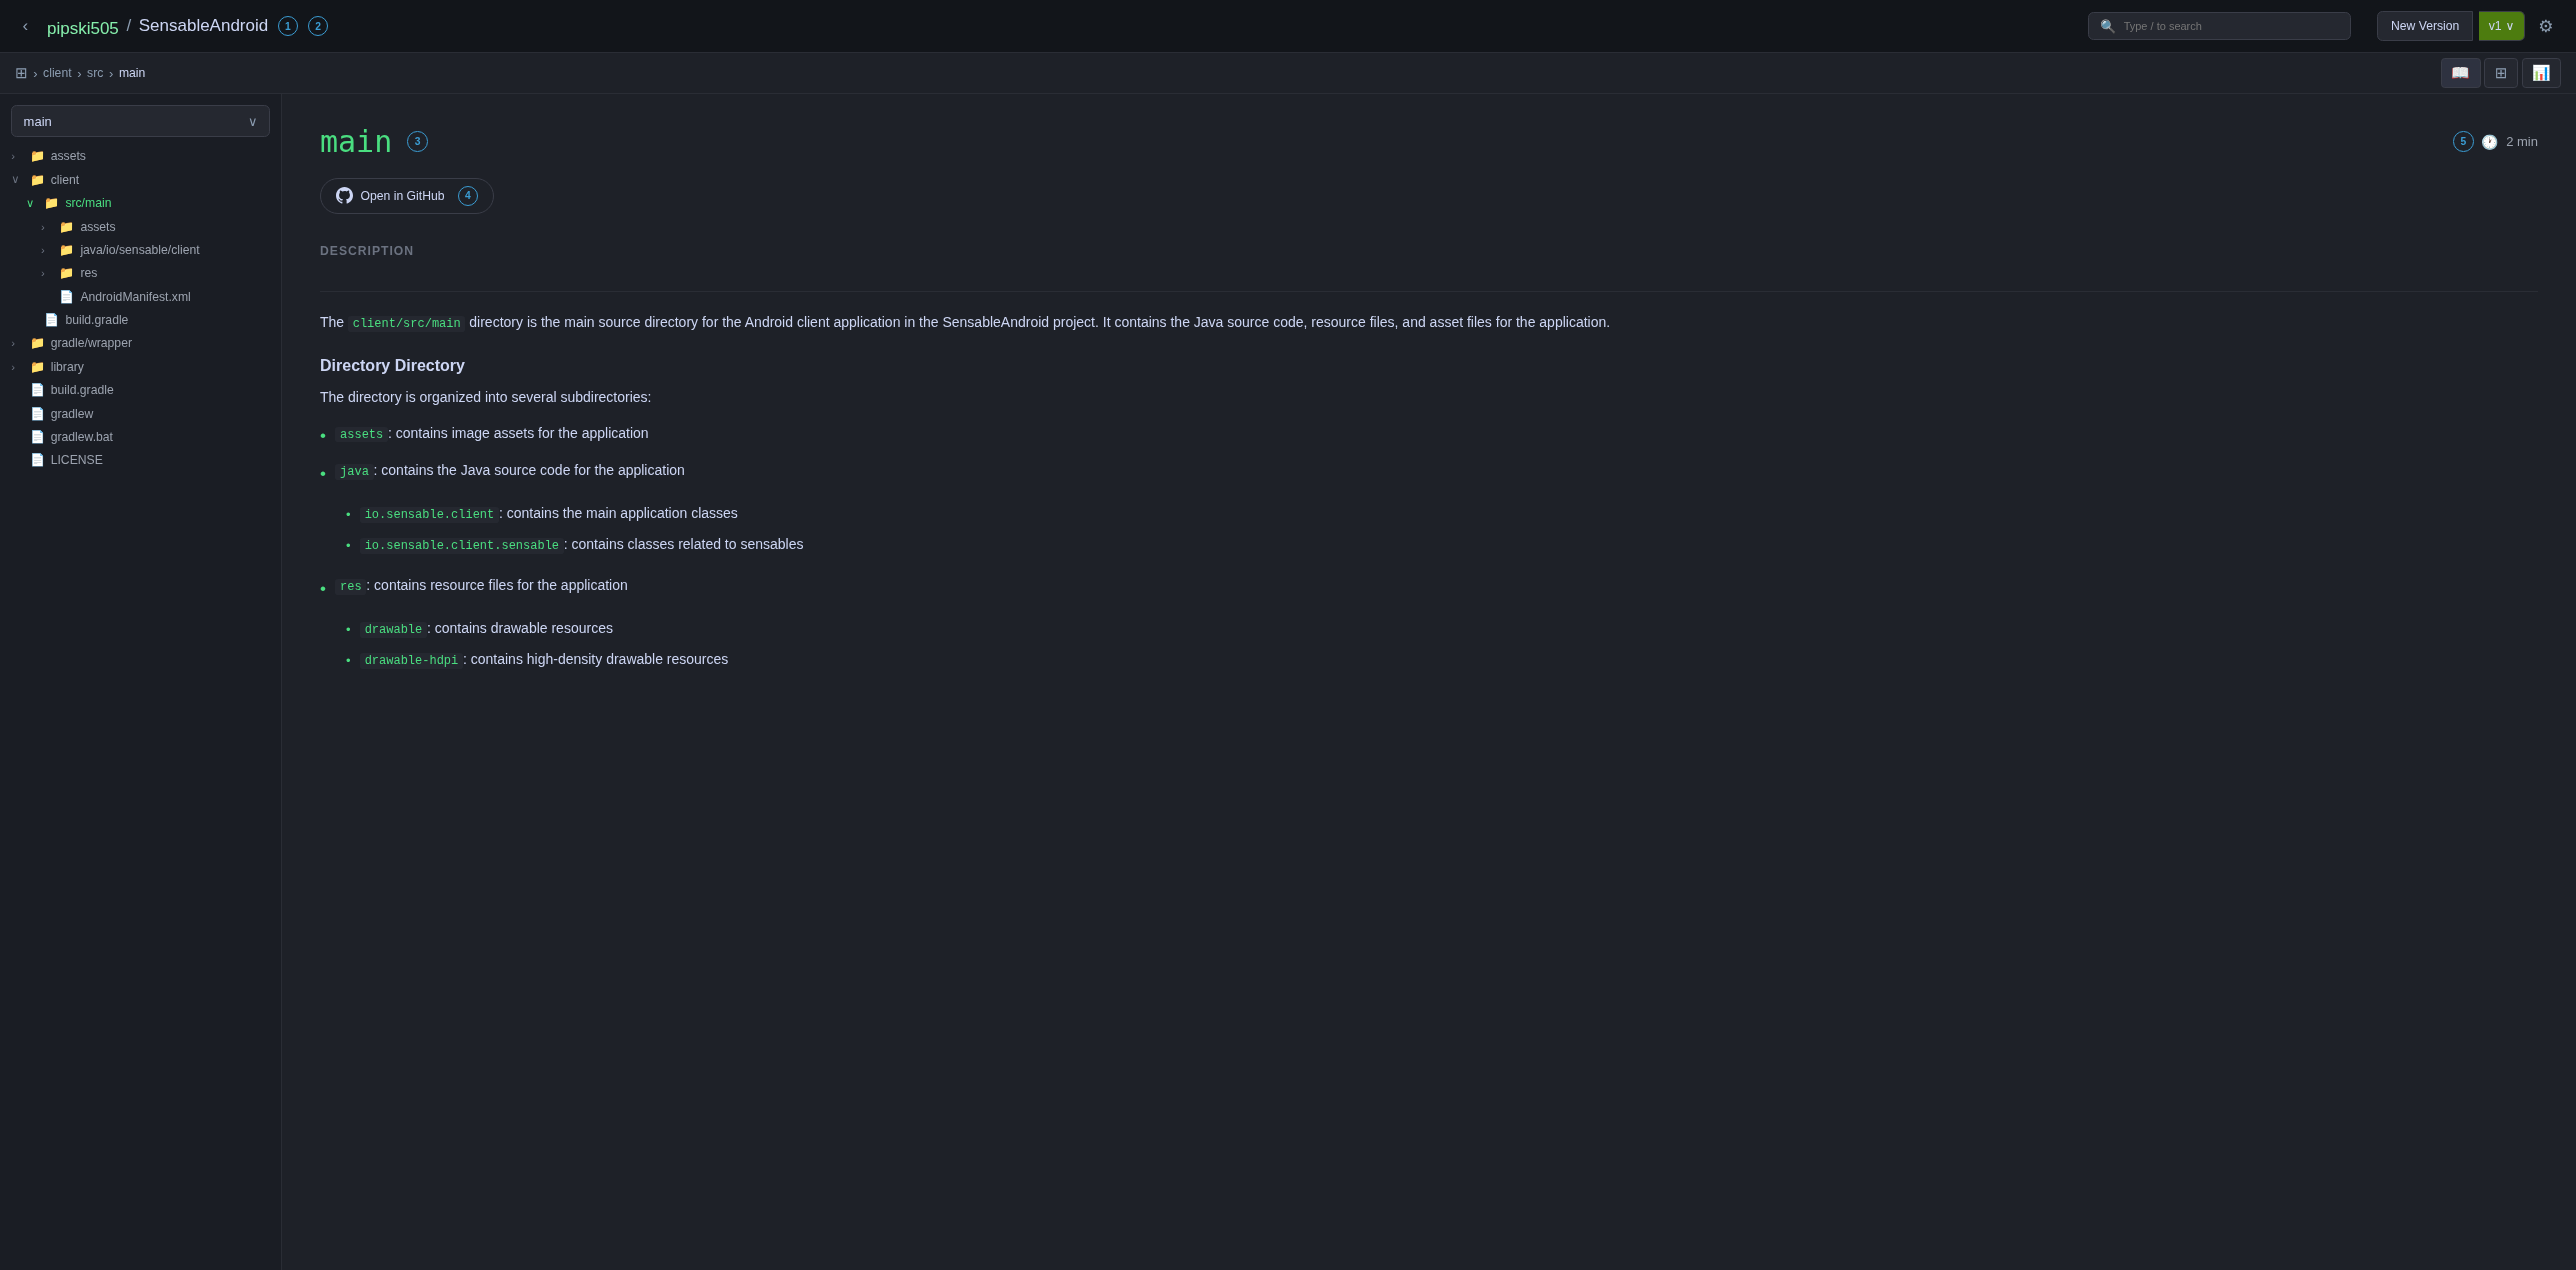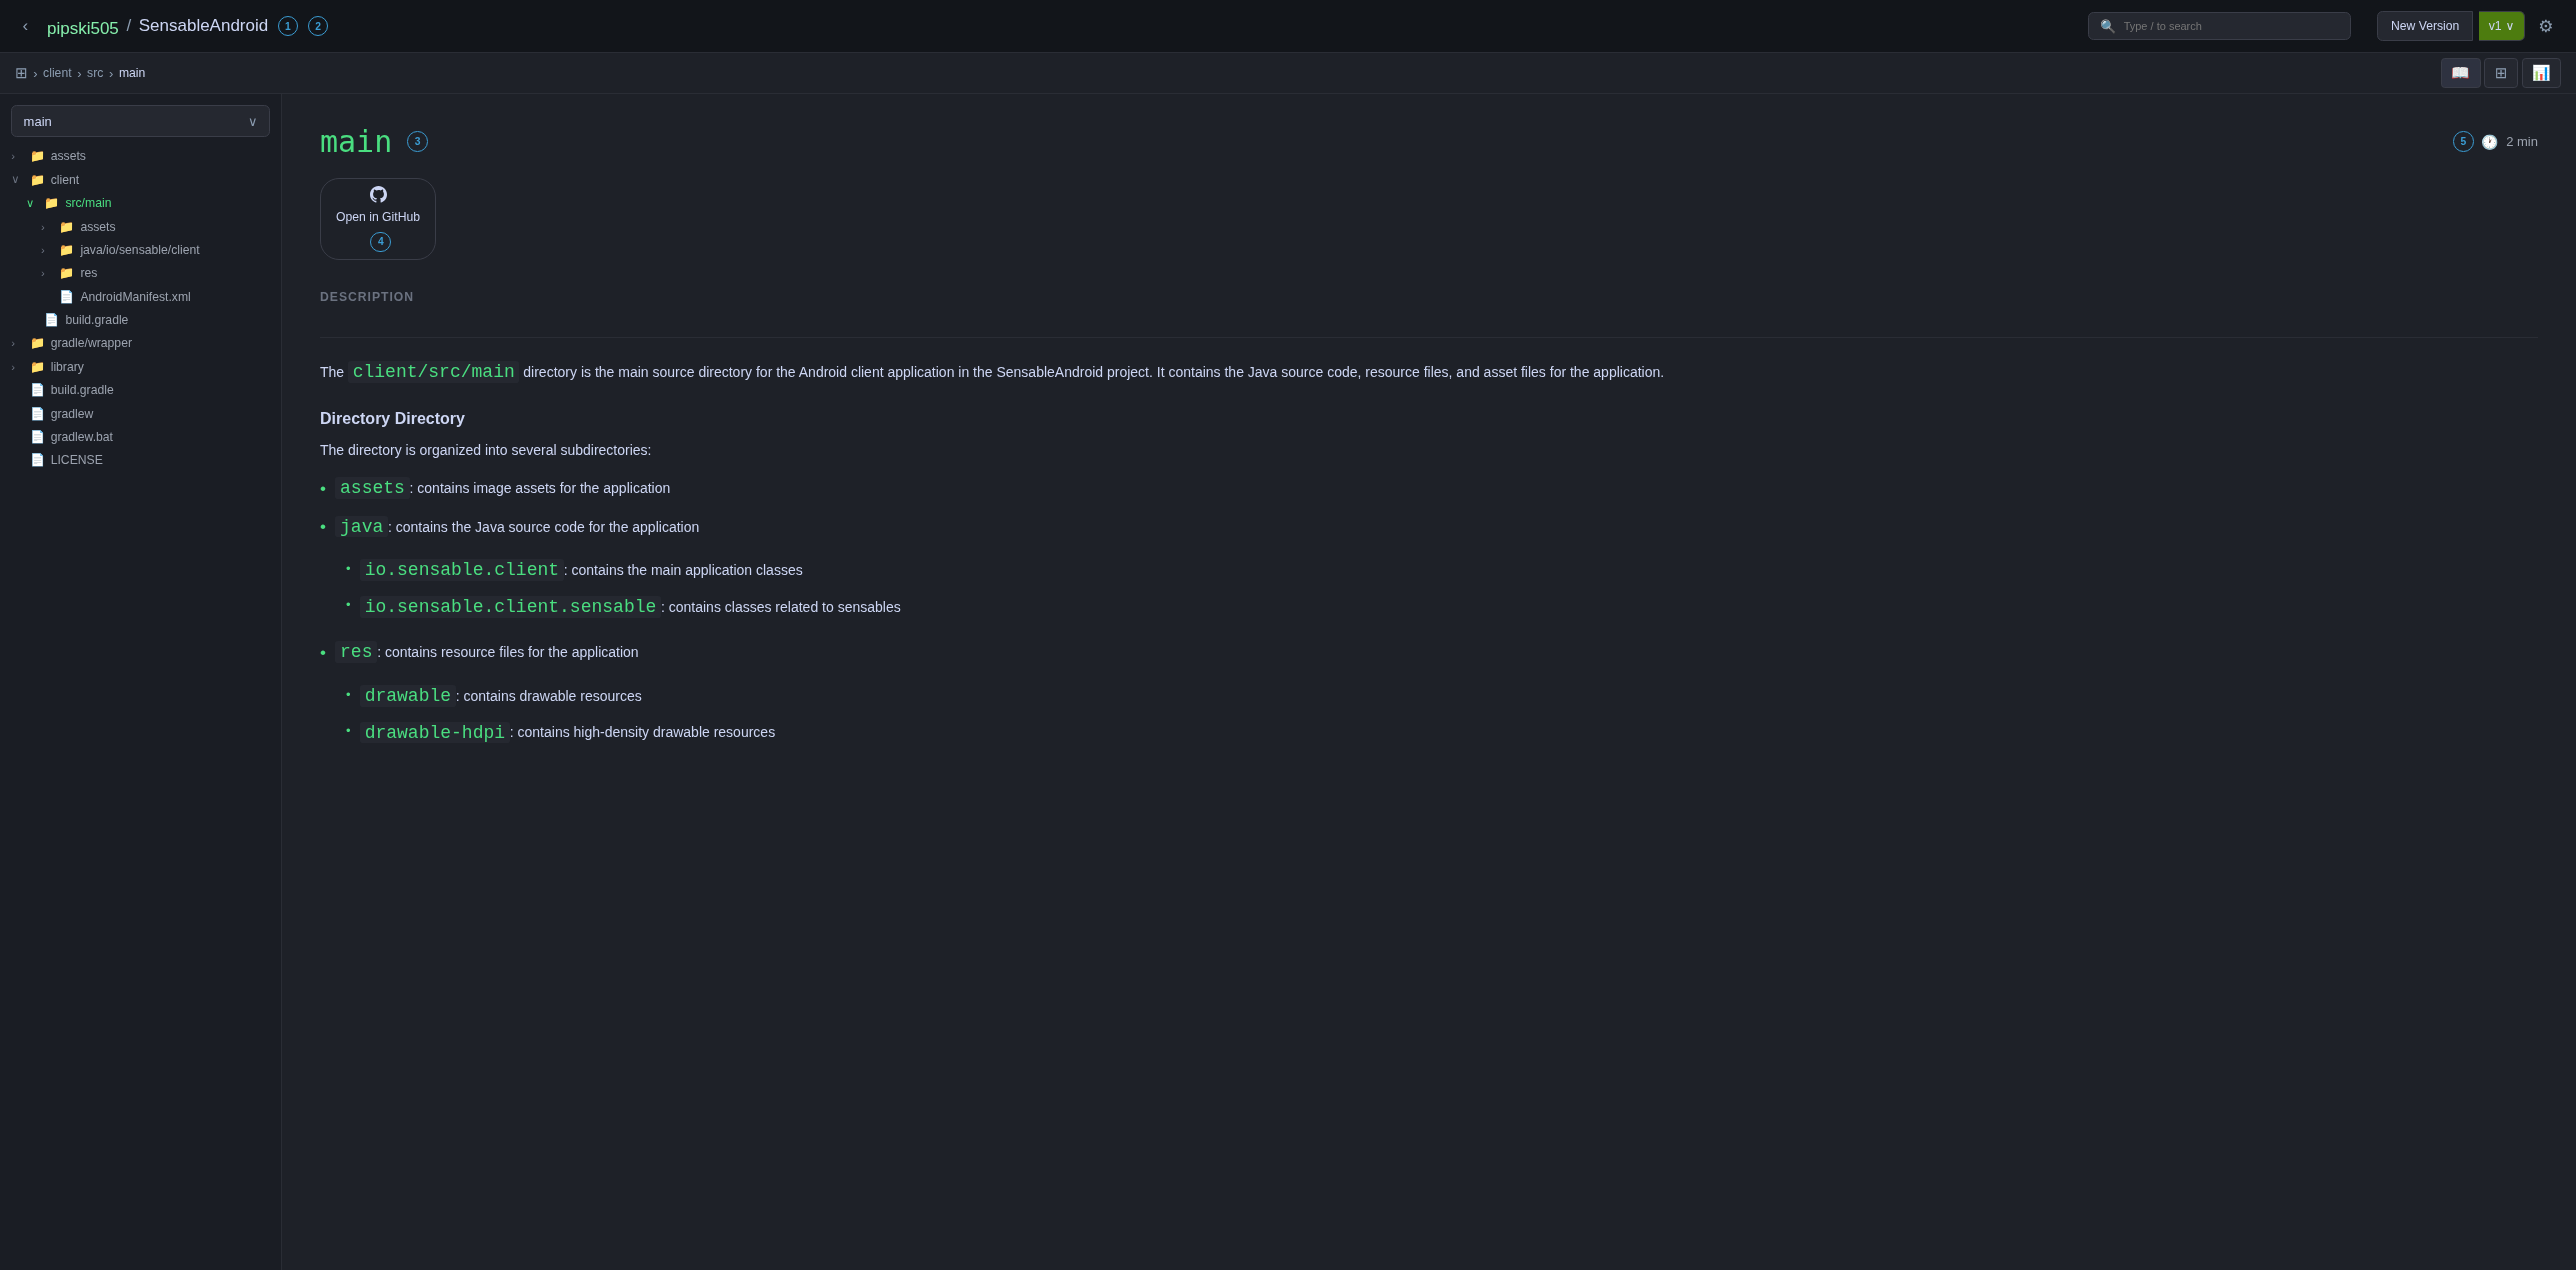--- a/index.html
+++ b/index.html
@@ -233,7 +233,6 @@
       color: #cdd6f4;
       font-size: 12.2px;
       margin-bottom: 30px;
-      flex-direction: column;
     }
     .github-icon {
       width: 17px;

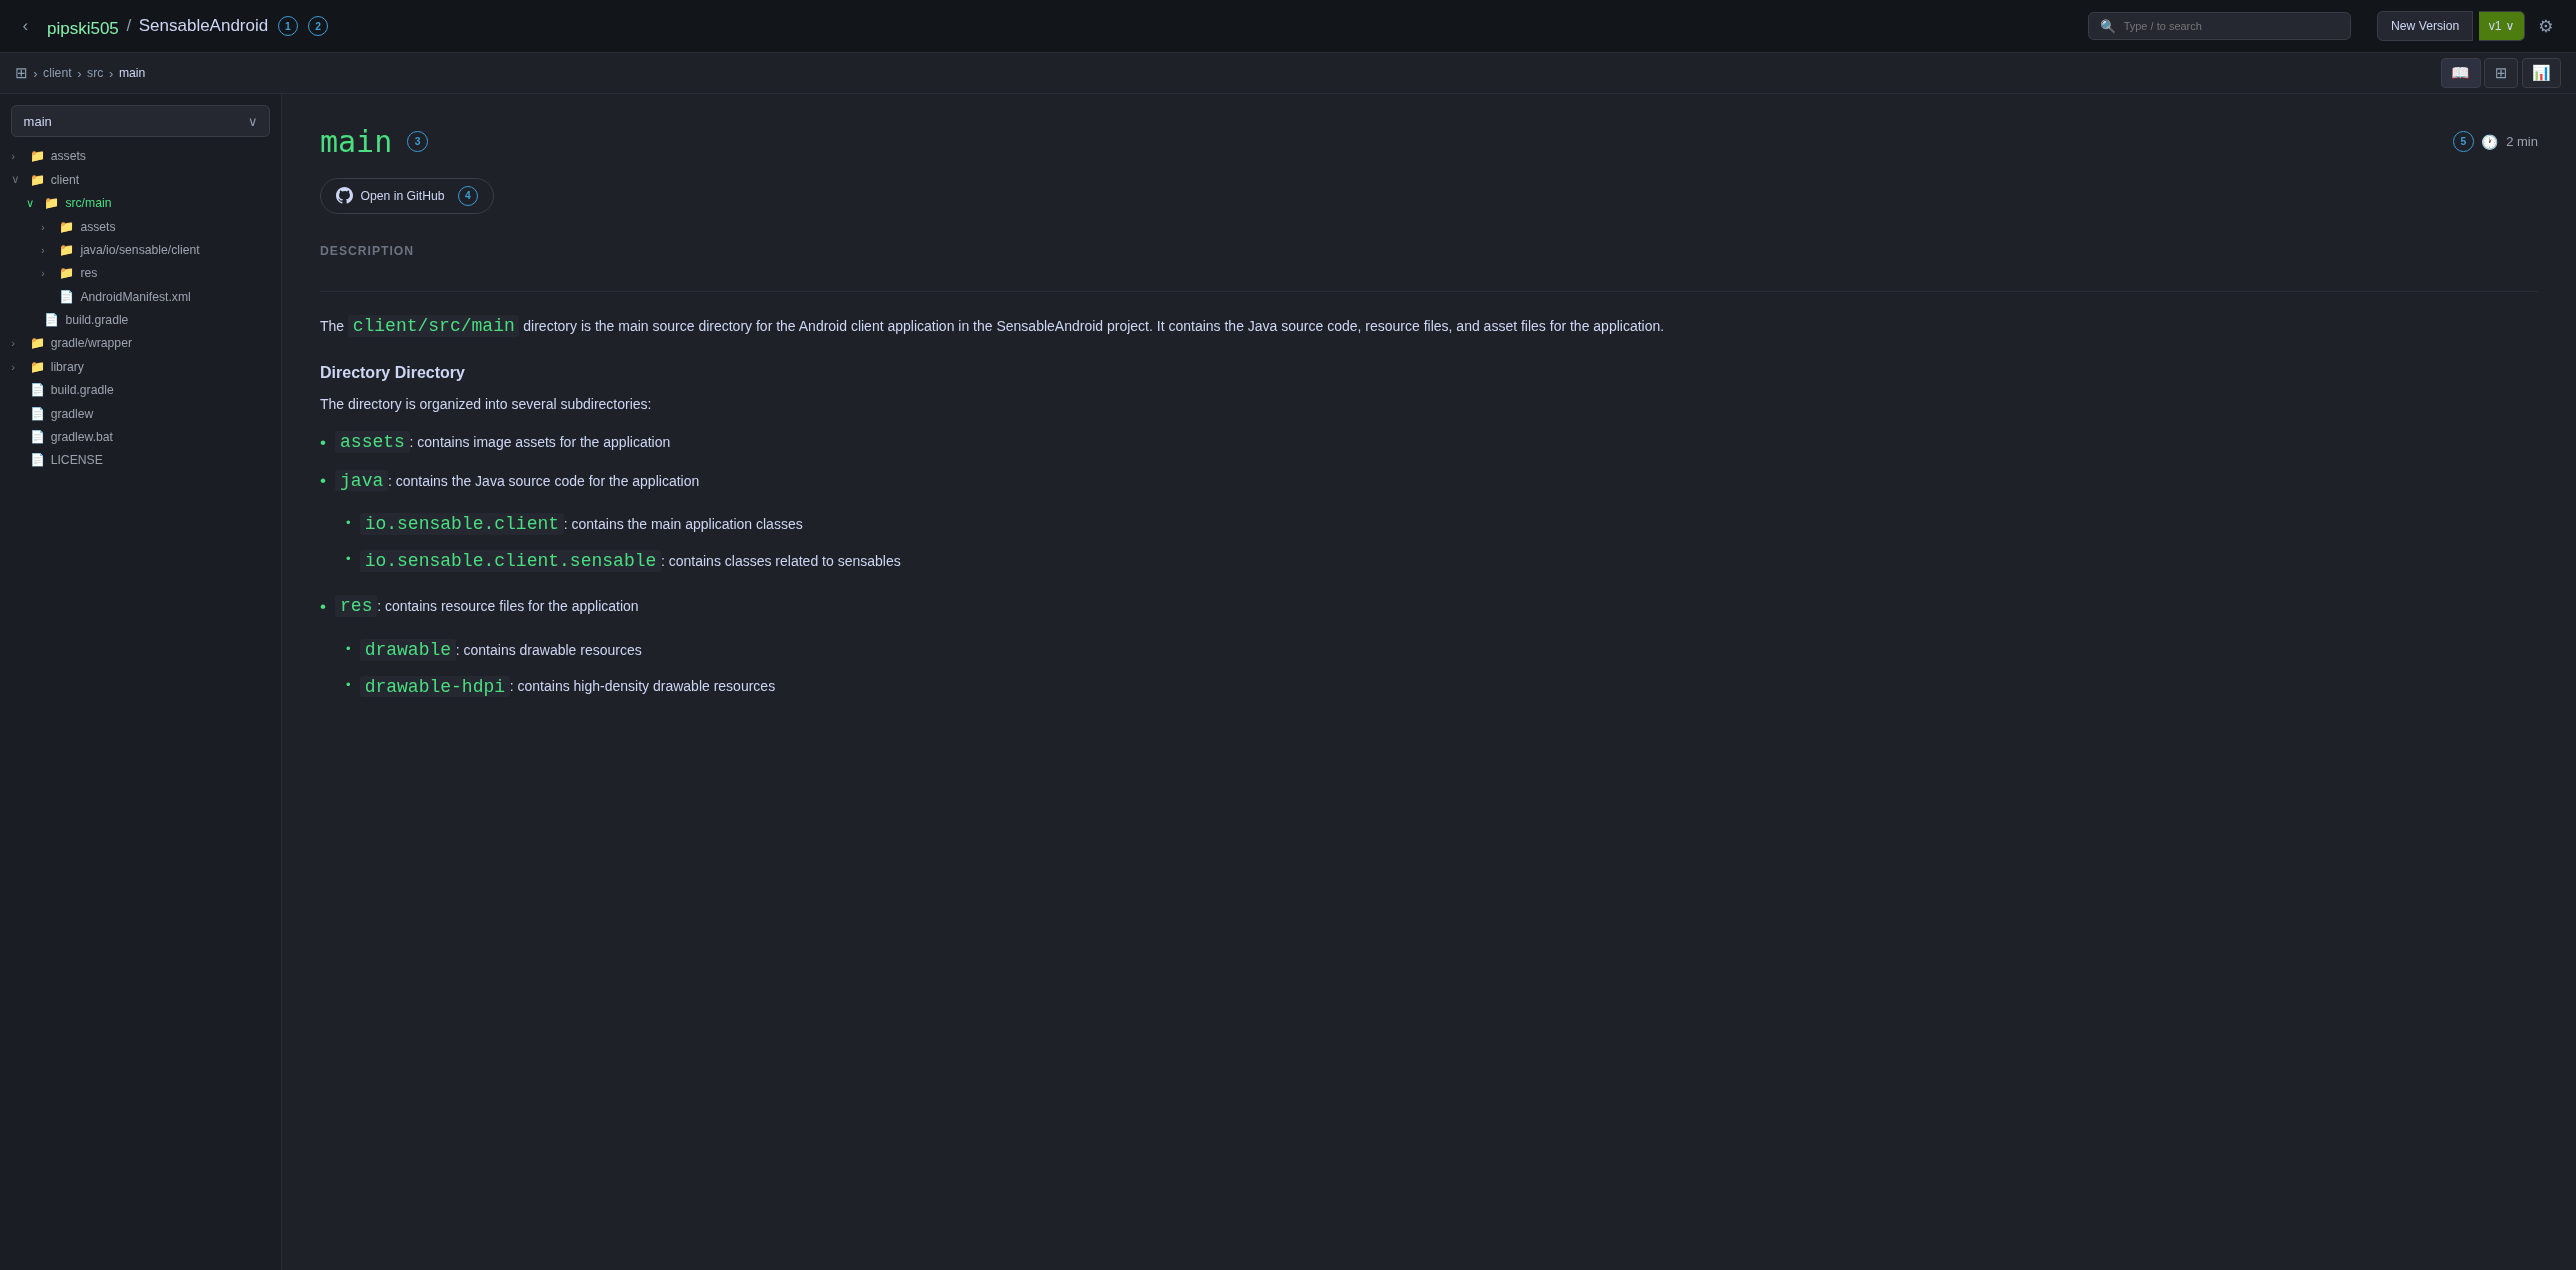--- a/index.html
+++ b/index.html
@@ -262,7 +262,7 @@
     }
     .code-inline {
       font-family: 'Courier New', monospace;
-      font-size: 18px;
+      font-size: 12px;
       color: #4ade80;
       background: #252830;
       padding: 0.9px 4.7px;

